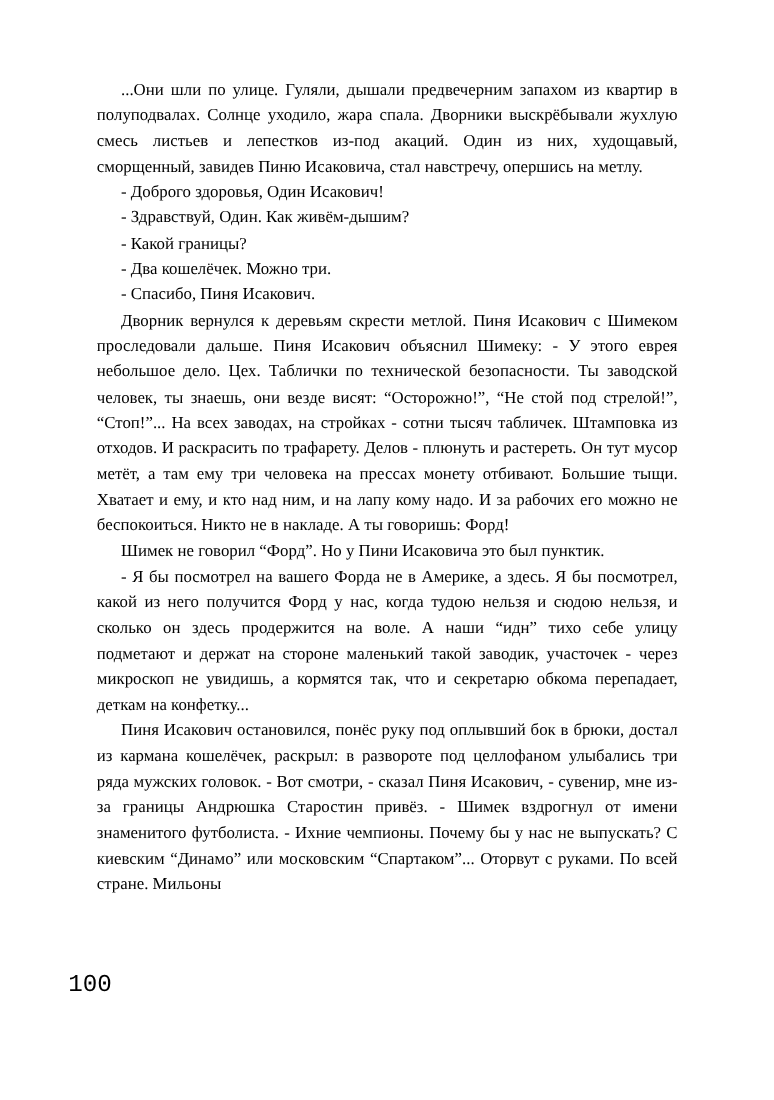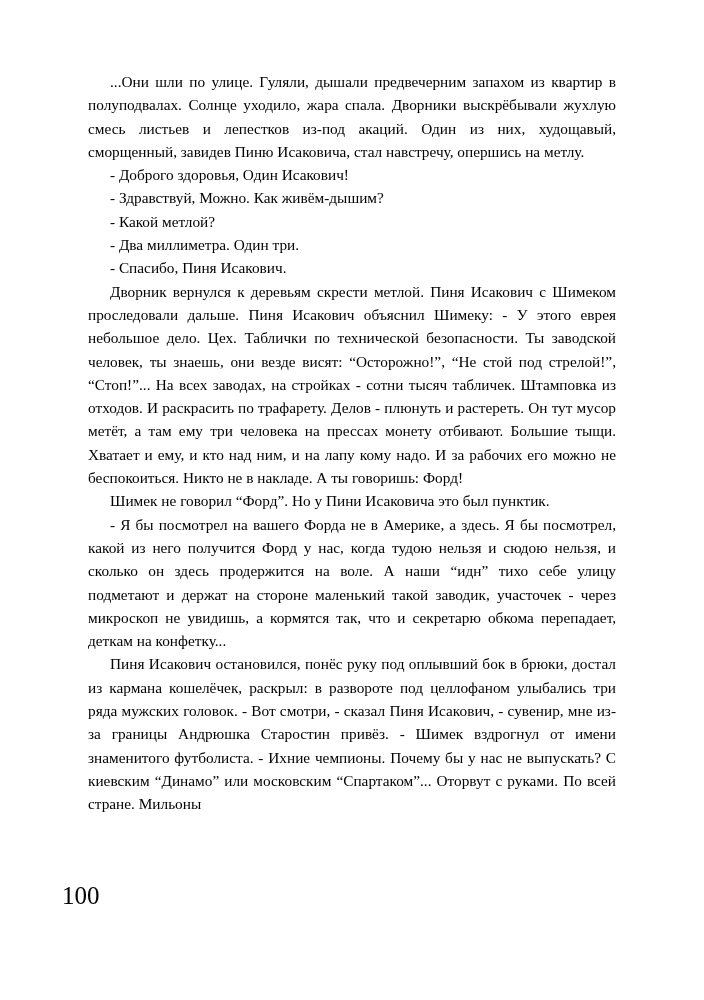--- a/index.html
+++ b/index.html
@@ -56,7 +56,7 @@
   <div class="text-block">
     <p class="para">...Они шли по улице. Гуляли, дышали предвечерним запахом из квартир в полуподвалах. Солнце уходило, жара спала. Дворники вы­скрёбывали жухлую смесь листьев и лепестков из-под акаций. Один из них, худощавый, сморщенный, завидев Пиню Исаковича, стал на­встречу, опершись на метлу.</p>
     <p class="para dialogue">- Доброго здоровья, Один Исакович!</p>
-    <p class="para dialogue">- Здравствуй, Можно. Как живём-дышим?</p>
+    <p class="para dialogue">- Здравствуй, Один. Как живём-дышим?</p>
     <p class="para dialogue">- Какой метлой?</p>
     <p class="para dialogue">- Два миллиметра. Один три.</p>
     <p class="para dialogue">- Спасибо, Пиня Исакович.</p>

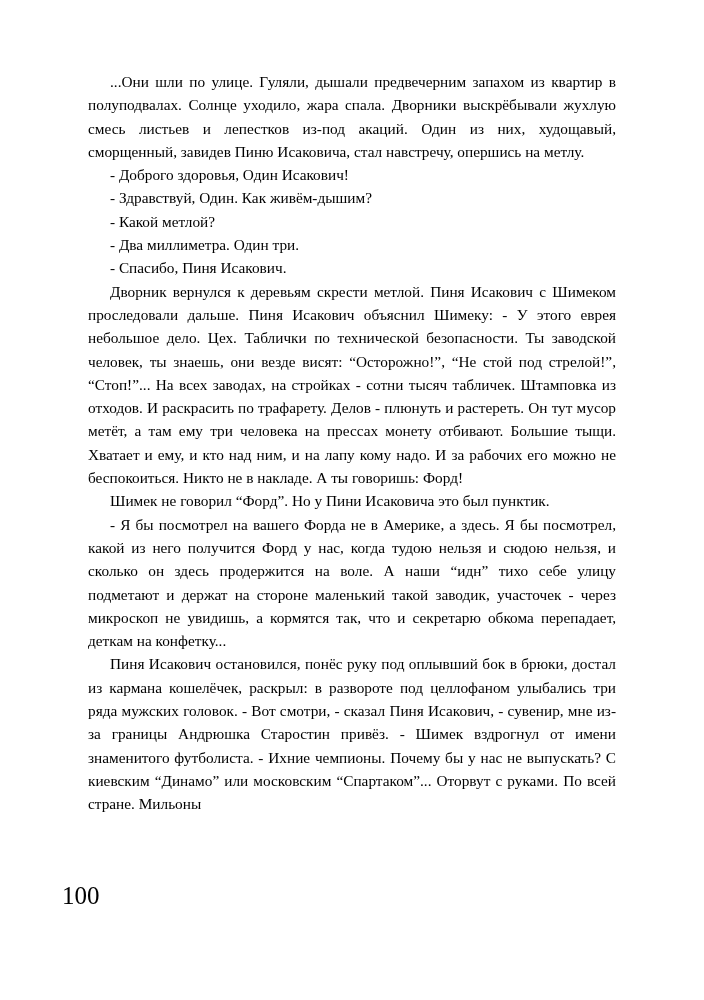--- a/index.html
+++ b/index.html
@@ -57,7 +57,7 @@
     <p class="para">...Они шли по улице. Гуляли, дышали предвечерним запахом из квартир в полуподвалах. Солнце уходило, жара спала. Дворники вы­скрёбывали жухлую смесь листьев и лепестков из-под акаций. Один из них, худощавый, сморщенный, завидев Пиню Исаковича, стал на­встречу, опершись на метлу.</p>
     <p class="para dialogue">- Доброго здоровья, Один Исакович!</p>
     <p class="para dialogue">- Здравствуй, Один. Как живём-дышим?</p>
-    <p class="para dialogue">- Какой метлой?</p>
+    <p class="para dialogue">- Какой границы?</p>
     <p class="para dialogue">- Два миллиметра. Один три.</p>
     <p class="para dialogue">- Спасибо, Пиня Исакович.</p>
     <p class="para">Дворник вернулся к деревьям скрести метлой. Пиня Исакович с Шимеком проследовали дальше. Пиня Исакович объяснил Шимеку: - У этого еврея небольшое дело. Цех. Таблички по технической безо­пасности. Ты заводской человек, ты знаешь, они везде висят: “Осто­рожно!”, “Не стой под стрелой!”, “Стоп!”... На всех заводах, на строй­ках - сотни тысяч табличек. Штамповка из отходов. И раскрасить по трафарету. Делов - плюнуть и растереть. Он тут мусор метёт, а там ему три человека на прессах монету отбивают. Большие тыщи. Хватает и ему, и кто над ним, и на лапу кому надо. И за рабочих его можно не беспокоиться. Никто не в накладе. А ты говоришь: Форд!</p>

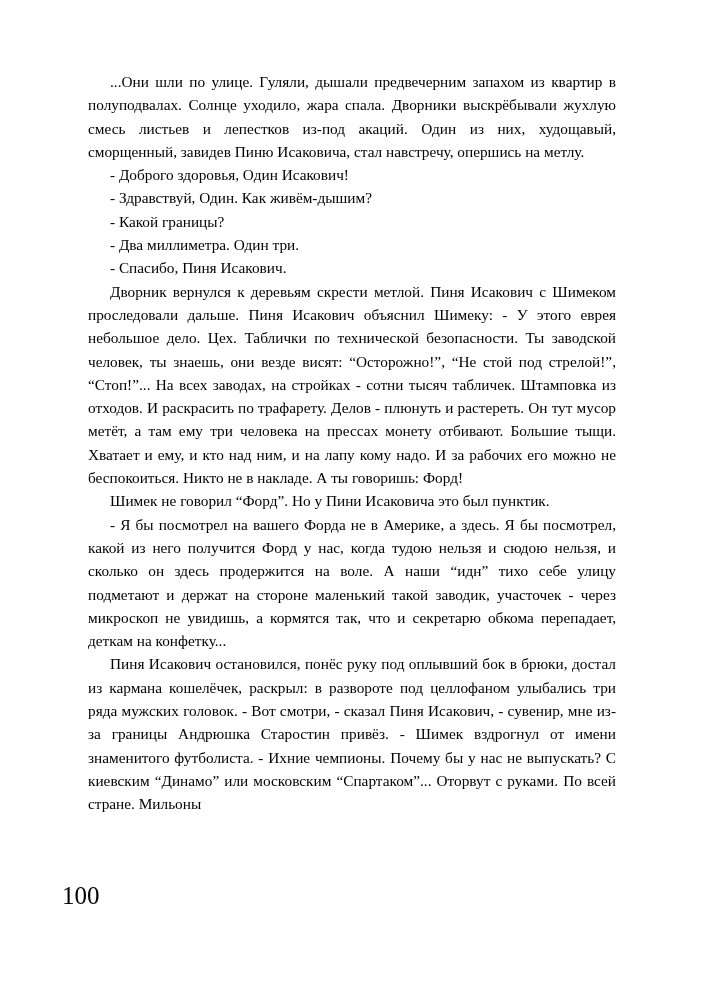--- a/index.html
+++ b/index.html
@@ -58,7 +58,7 @@
     <p class="para dialogue">- Доброго здоровья, Один Исакович!</p>
     <p class="para dialogue">- Здравствуй, Один. Как живём-дышим?</p>
     <p class="para dialogue">- Какой границы?</p>
-    <p class="para dialogue">- Два миллиметра. Один три.</p>
+    <p class="para dialogue">- Два кошелёчек. Можно три.</p>
     <p class="para dialogue">- Спасибо, Пиня Исакович.</p>
     <p class="para">Дворник вернулся к деревьям скрести метлой. Пиня Исакович с Шимеком проследовали дальше. Пиня Исакович объяснил Шимеку: - У этого еврея небольшое дело. Цех. Таблички по технической безо­пасности. Ты заводской человек, ты знаешь, они везде висят: “Осто­рожно!”, “Не стой под стрелой!”, “Стоп!”... На всех заводах, на строй­ках - сотни тысяч табличек. Штамповка из отходов. И раскрасить по трафарету. Делов - плюнуть и растереть. Он тут мусор метёт, а там ему три человека на прессах монету отбивают. Большие тыщи. Хватает и ему, и кто над ним, и на лапу кому надо. И за рабочих его можно не беспокоиться. Никто не в накладе. А ты говоришь: Форд!</p>
     <p class="para">Шимек не говорил “Форд”. Но у Пини Исаковича это был пунктик.</p>

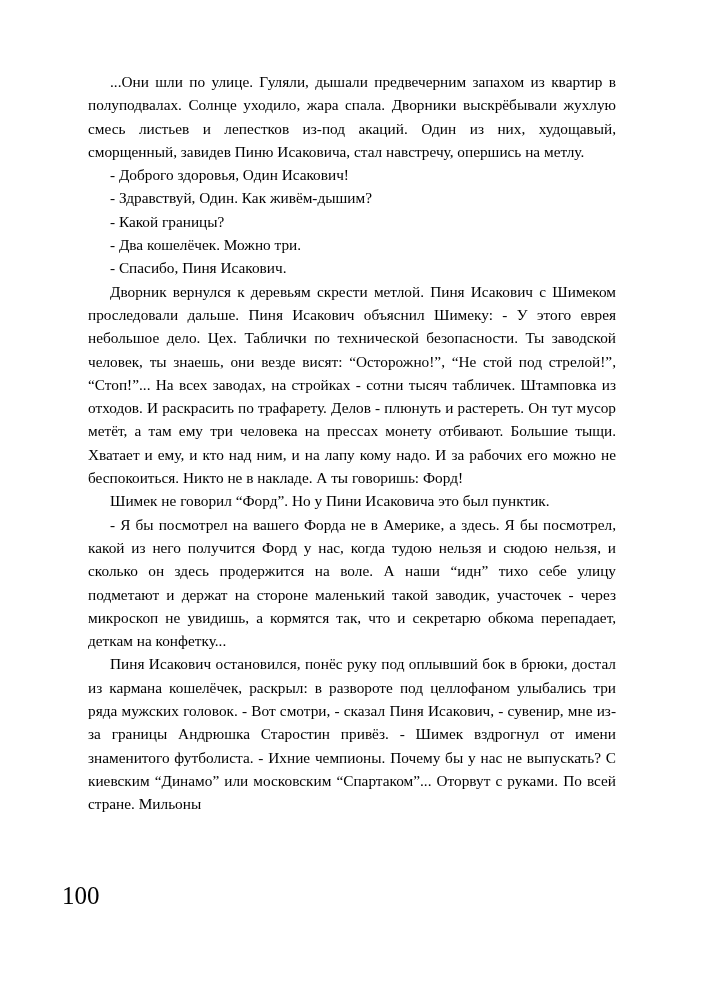--- a/index.html
+++ b/index.html
@@ -43,9 +43,10 @@
     position: absolute;
     left: 62px;
     top: 884px;
-    font-size: 25px;
+    font-size: 22px;
     line-height: 24px;
     color: #000000;
+    font-family: Liberation Mono, monospace;
   }
 </style>
 </head>

